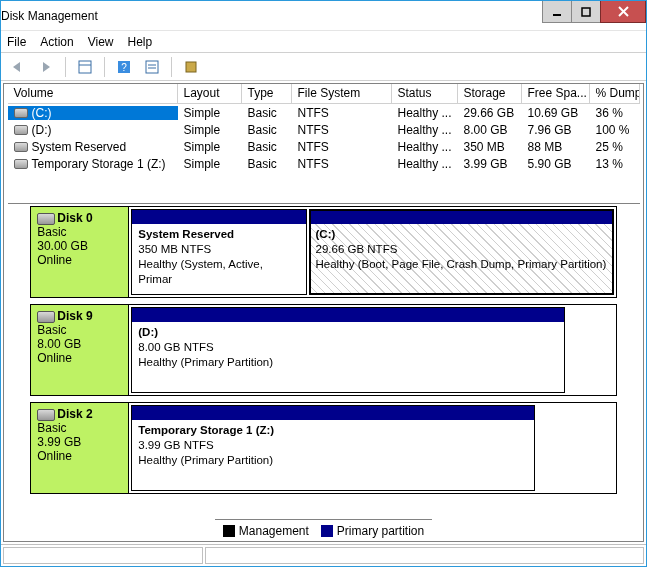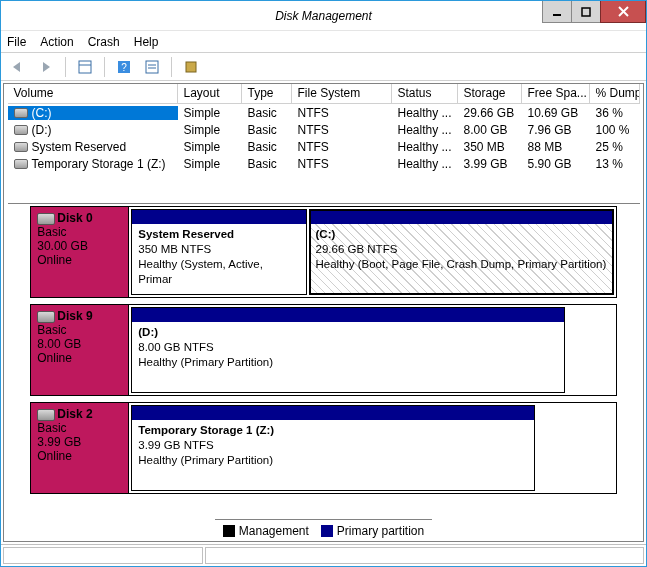--- a/index.html
+++ b/index.html
@@ -30,10 +30,9 @@
   }
   .titlebar .title {
     flex: 1;
-    text-align: center;
+    text-align: left;
     font-size: 12px;
     color: #000;
-    font-style: italic;
   }
   .win-buttons {
     position: absolute;

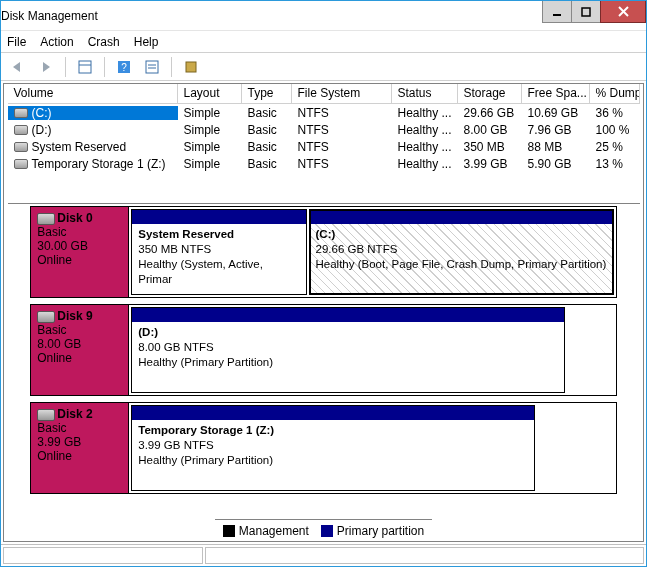--- a/index.html
+++ b/index.html
@@ -272,7 +272,7 @@
   <div class="menubar">
     <span>File</span>
     <span>Action</span>
-    <span>Crash</span>
+    <span>View</span>
     <span>Help</span>
   </div>
 

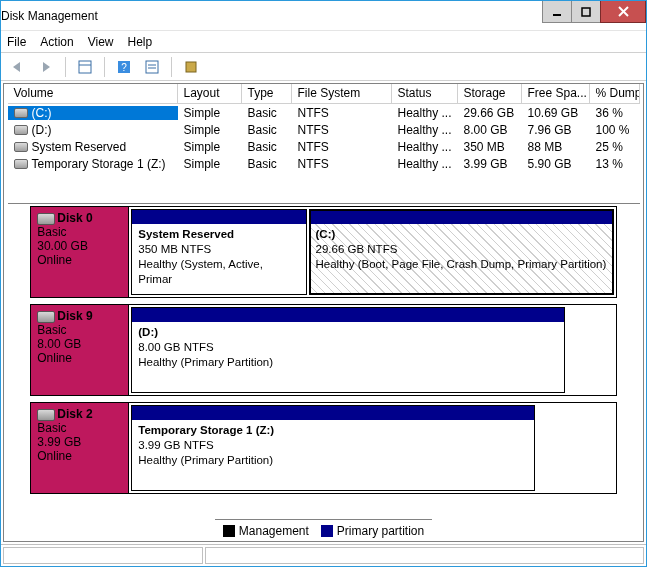--- a/index.html
+++ b/index.html
@@ -166,7 +166,7 @@
     width: 98px;
     padding: 4px 6px;
     border-right: 1px solid #000;
-    background: #be185d;
+    background: #bef264;
   }
   .disk-info .d-icon {
     display: inline-block;

